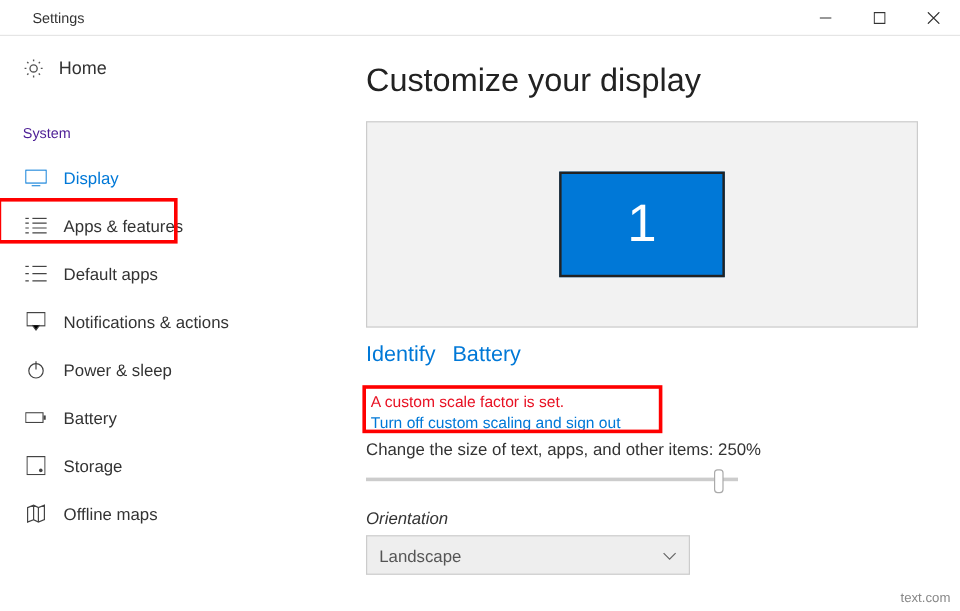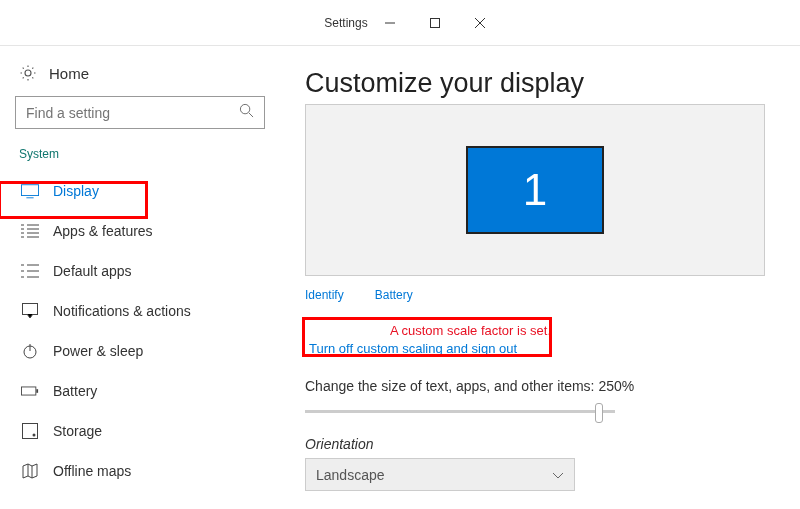--- a/index.html
+++ b/index.html
@@ -4,7 +4,7 @@
   <style>
     * { margin: 0; padding: 0; box-sizing: border-box; font-family: "Segoe UI", Arial, sans-serif; }
     body { width: 800px; height: 509px; background: #fff; overflow: hidden; }
-    .titlebar { height: 46px; display: flex; align-items: center; justify-content: center; padding-left: 19px; border-bottom: 1px solid #e5e5e5; }
+    .titlebar { height: 30px; display: flex; align-items: center; justify-content: space-between; padding-left: 19px; border-bottom: 1px solid #e5e5e5; }
     .titlebar-left { display: flex; align-items: center; gap: 8px; font-size: 12px; color: #333; }
     .titlebar-controls { display: flex; }
     .ctrl { width: 45px; height: 29px; display: flex; align-items: center; justify-content: center; font-size: 13px; color: #333; }

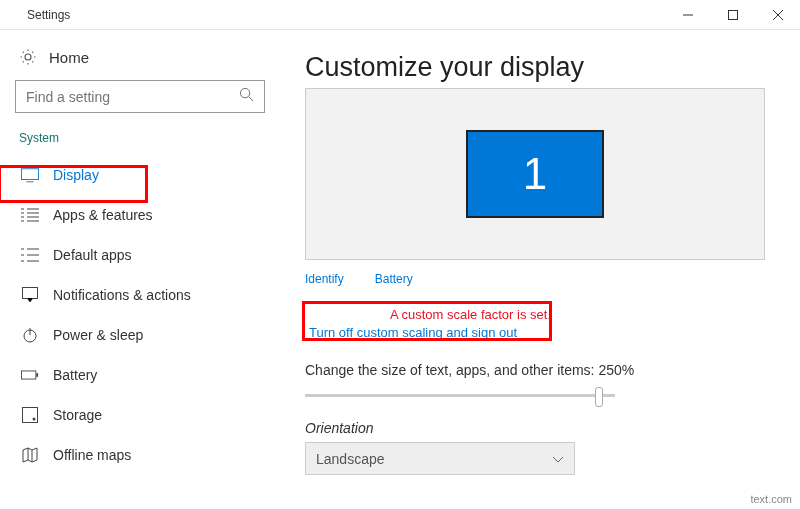--- a/index.html
+++ b/index.html
@@ -20,7 +20,7 @@
     .nav-icon { width: 18px; height: 18px; display: flex; align-items: center; justify-content: center; flex-shrink: 0; }
     .highlight-red { border: 3px solid #f00; position: absolute; }
     .main { flex: 1; padding: 22px 30px 0 30px; position: relative; }
-    h1 { font-size: 27px; font-weight: 400; color: #222; margin-bottom: 5px; }
+    h1 { font-size: 27px; font-weight: 400; color: #222; margin-bottom: 18px; }
     .display-preview { width: 460px; height: 172px; background: #f2f2f2; border: 1px solid #ccc; display: flex; align-items: center; justify-content: center; margin-bottom: 12px; }
     .monitor { width: 138px; height: 88px; background: #0078d7; border: 2px solid #222; color: #fff; display: flex; align-items: center; justify-content: center; font-size: 44px; font-weight: 300; }
     .links { display: flex; gap: 31px; font-size: 12px; color: #0078d7; margin-bottom: 18px; }

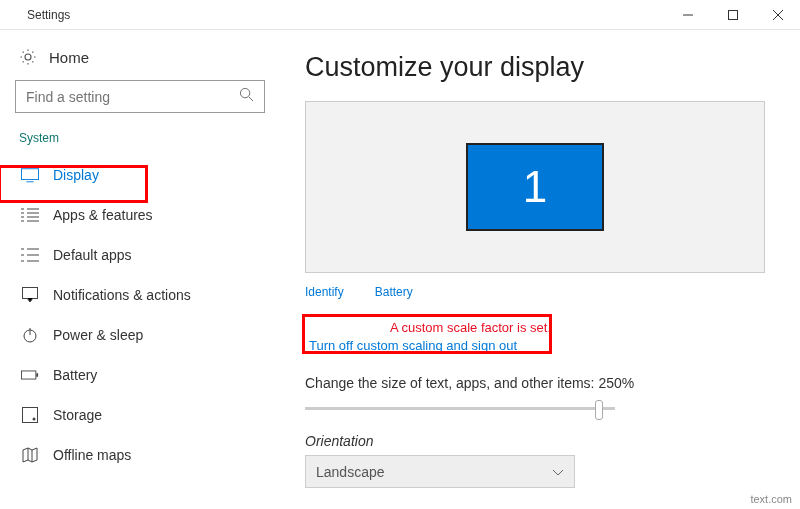--- a/index.html
+++ b/index.html
@@ -73,13 +73,6 @@
           </svg>
         </span>
       <span>Home</span>
-    </div>
-    <div class="searchbox">
-      <input placeholder="Find a setting" style="">
-      <span><svg width="15" height="15" viewBox="0 0 16 16">
-            <circle cx="6.5" cy="6.5" r="5" fill="none" stroke="#666"></circle>
-            <path stroke="#666" d="M10.5 10.5L15 15"></path>
-          </svg></span>
     </div>
     <div class="section-label">System</div>
 

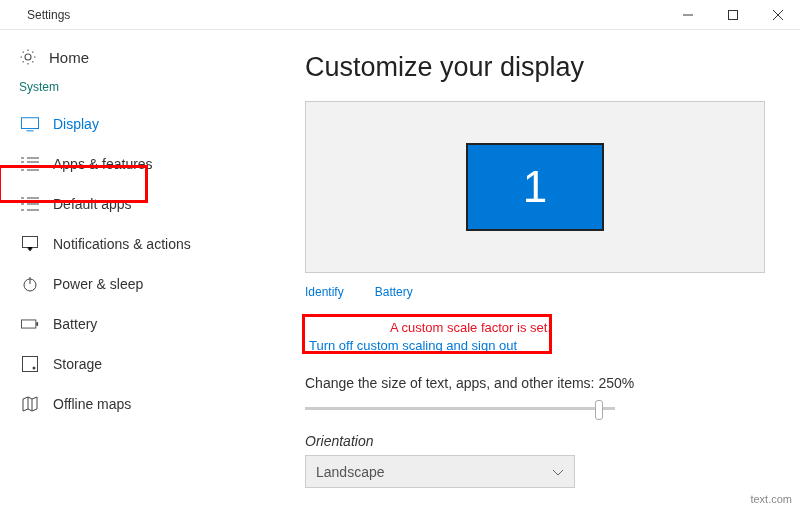--- a/index.html
+++ b/index.html
@@ -14,7 +14,7 @@
     .home-row { display: flex; align-items: center; gap: 12px; padding: 8px 4px 14px 4px; font-size: 15px; color: #333; }
     .searchbox { display: flex; align-items: center; justify-content: space-between; border: 1px solid #999; height: 33px; padding: 0 10px; margin-bottom: 18px; }
     .searchbox input { border: none; outline: none; font-size: 14px; width: 200px; color: #555; }
-    .section-label { font-size: 12px; color: #0f766e; padding: 0 4px 10px 4px; }
+    .section-label { font-size: 12px; color: #4c1d95; padding: 0 4px 10px 4px; margin-top: 24px; }
     .nav-item { display: flex; align-items: center; gap: 14px; padding: 11px 6px; font-size: 14px; color: #333; }
     .nav-item.active { color: #0078d7; }
     .nav-icon { width: 18px; height: 18px; display: flex; align-items: center; justify-content: center; flex-shrink: 0; }

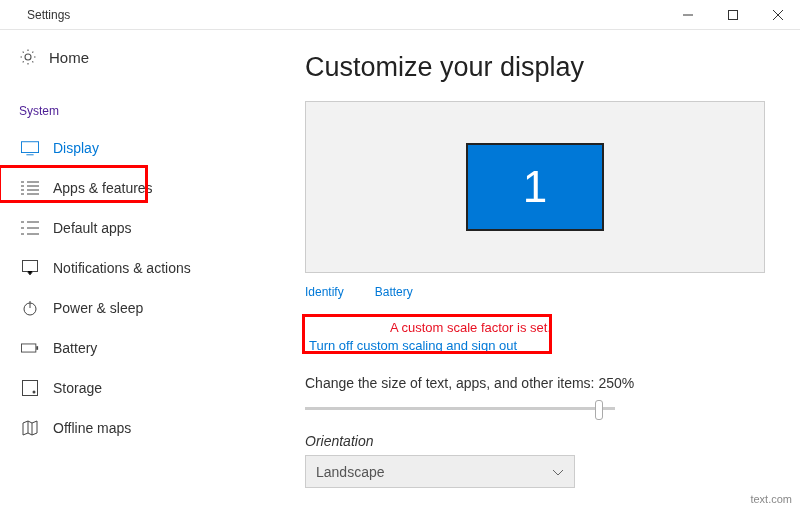--- a/index.html
+++ b/index.html
@@ -23,7 +23,7 @@
     h1 { font-size: 27px; font-weight: 400; color: #222; margin-bottom: 18px; }
     .display-preview { width: 460px; height: 172px; background: #f2f2f2; border: 1px solid #ccc; display: flex; align-items: center; justify-content: center; margin-bottom: 12px; }
     .monitor { width: 138px; height: 88px; background: #0078d7; border: 2px solid #222; color: #fff; display: flex; align-items: center; justify-content: center; font-size: 44px; font-weight: 300; }
-    .links { display: flex; gap: 31px; font-size: 12px; color: #0078d7; margin-bottom: 18px; }
+    .links { display: flex; gap: 14px; font-size: 18px; color: #0078d7; margin-bottom: 18px; }
     .msgbox { padding: 2px 4px; font-size: 13px; line-height: 1.4; }
     .msg-warn { color: #e81123; text-align: right; }
     .msg-link { color: #0078d7; }

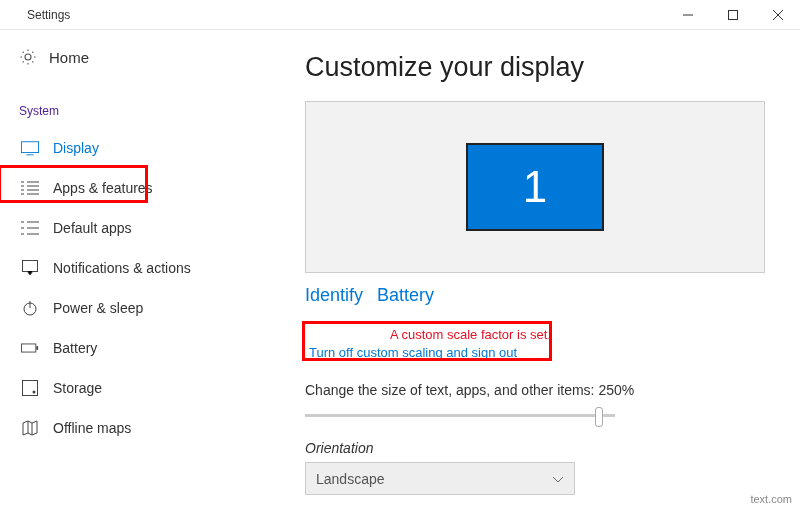--- a/index.html
+++ b/index.html
@@ -25,7 +25,7 @@
     .monitor { width: 138px; height: 88px; background: #0078d7; border: 2px solid #222; color: #fff; display: flex; align-items: center; justify-content: center; font-size: 44px; font-weight: 300; }
     .links { display: flex; gap: 14px; font-size: 18px; color: #0078d7; margin-bottom: 18px; }
     .msgbox { padding: 2px 4px; font-size: 13px; line-height: 1.4; }
-    .msg-warn { color: #e81123; text-align: right; }
+    .msg-warn { color: #e81123; }
     .msg-link { color: #0078d7; }
     .label-text { font-size: 14px; color: #333; margin-top: 18px; }
     .slider { width: 310px; height: 24px; position: relative; margin-top: 6px; }

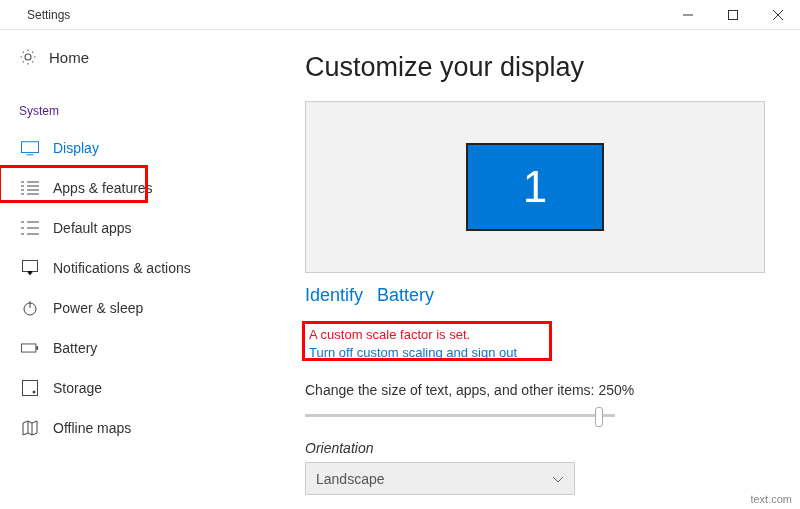--- a/index.html
+++ b/index.html
@@ -27,7 +27,7 @@
     .msgbox { padding: 2px 4px; font-size: 13px; line-height: 1.4; }
     .msg-warn { color: #e81123; }
     .msg-link { color: #0078d7; }
-    .label-text { font-size: 14px; color: #333; margin-top: 18px; }
+    .label-text { font-size: 14px; color: #333; margin-top: 2px; }
     .slider { width: 310px; height: 24px; position: relative; margin-top: 6px; }
     .slider-track { position: absolute; top: 10px; left: 0; right: 0; height: 3px; background: #ccc; }
     .slider-thumb { position: absolute; top: 3px; left: 290px; width: 8px; height: 20px; background: #fff; border: 1px solid #aaa; border-radius: 3px;}

